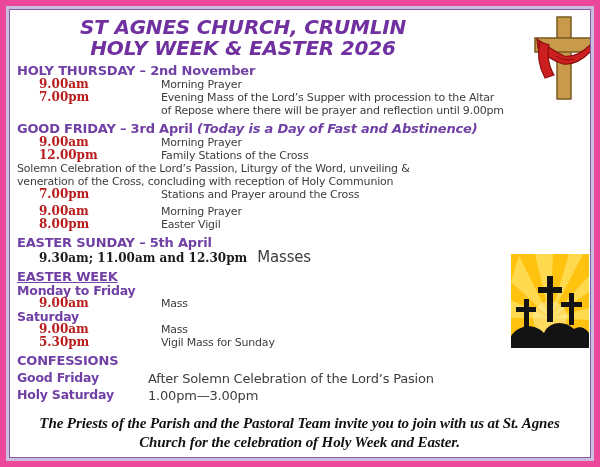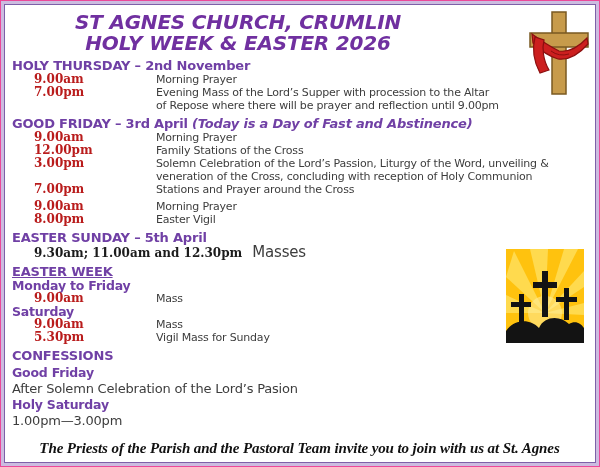--- a/index.html
+++ b/index.html
@@ -6,7 +6,7 @@
   .page {
     position:relative; box-sizing:border-box;
     width:600px; height:467px;
-    border:1px solid #ec4899;
+    border:6px solid #ec4899;
     font-family:"DejaVu Sans", sans-serif;
   }
   .frame-mid {

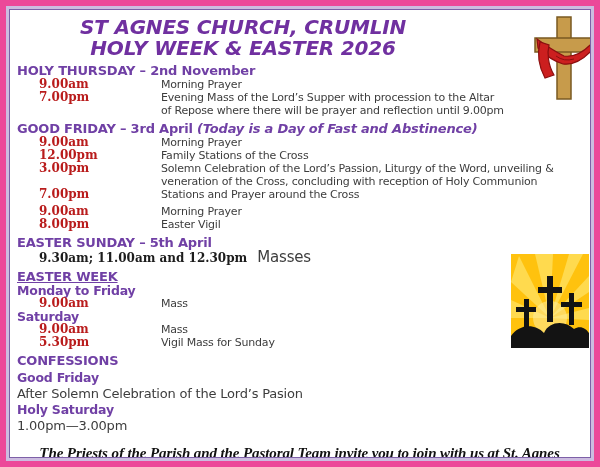--- a/index.html
+++ b/index.html
@@ -147,7 +147,6 @@
           <span class="desc">Family Stations of the Cross</span>
         </div>
         <div class="row">
-          <span class="time">3.00pm</span>
           <span class="desc">Solemn Celebration of the Lord’s Passion, Liturgy of the Word, unveiling &amp;
 veneration of the Cross, concluding with reception of Holy Communion</span>
         </div>

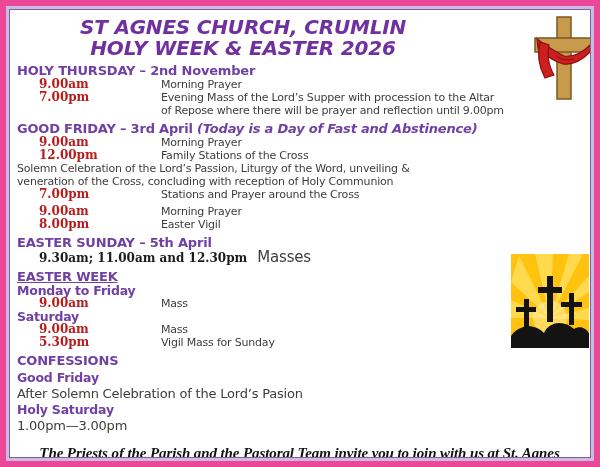--- a/index.html
+++ b/index.html
@@ -55,7 +55,7 @@
   .mass-times .suffix {
     font-size:15px; color:#3D3D3D; letter-spacing:-0.2px; margin-left:5px;
   }
-  .crow { display:flex; align-items:flex-start; margin-top:2px;flex-direction:column; }
+  .crow { display:flex; align-items:flex-start; margin-top:2px; }
   .clabel {
     flex:0 0 auto; width:131px;
     color:#7040A5; font-weight:bold; font-size:12.5px; line-height:15px;

